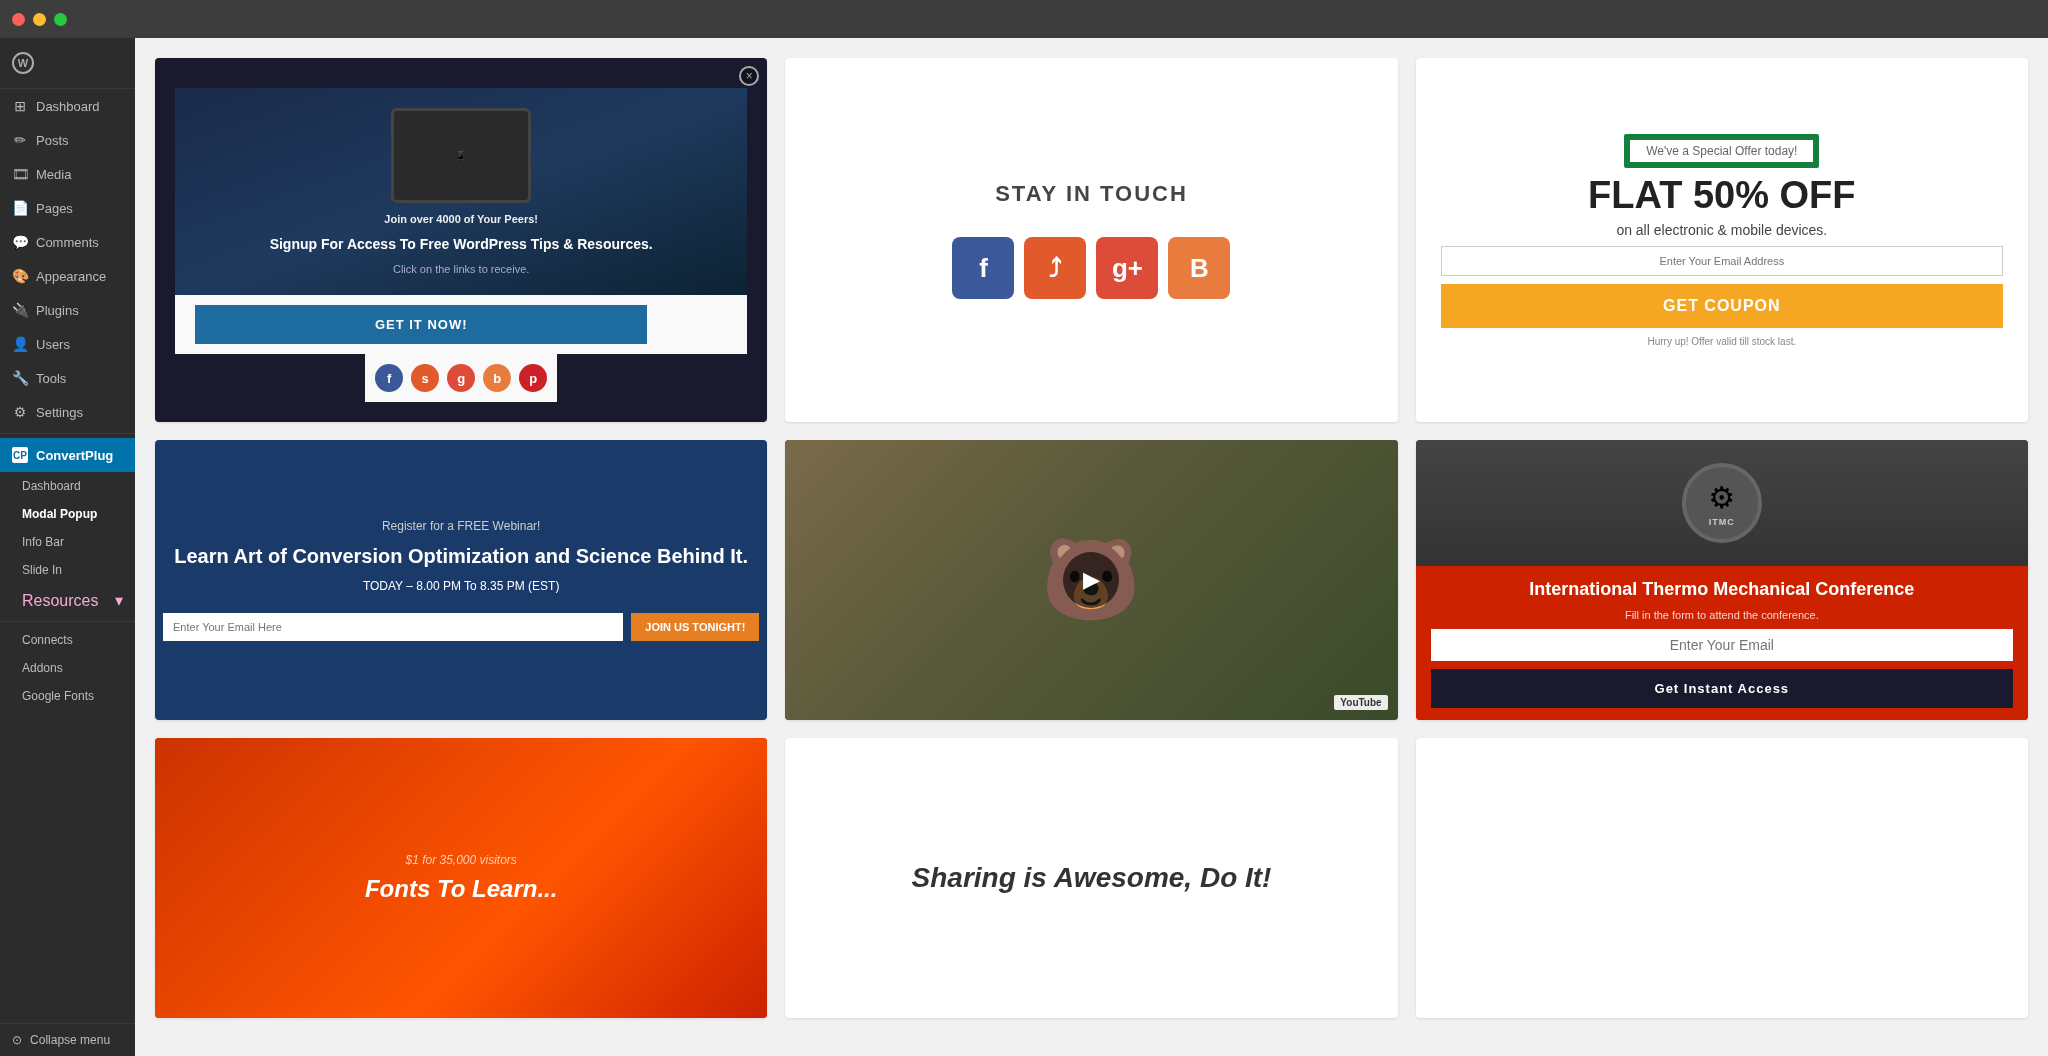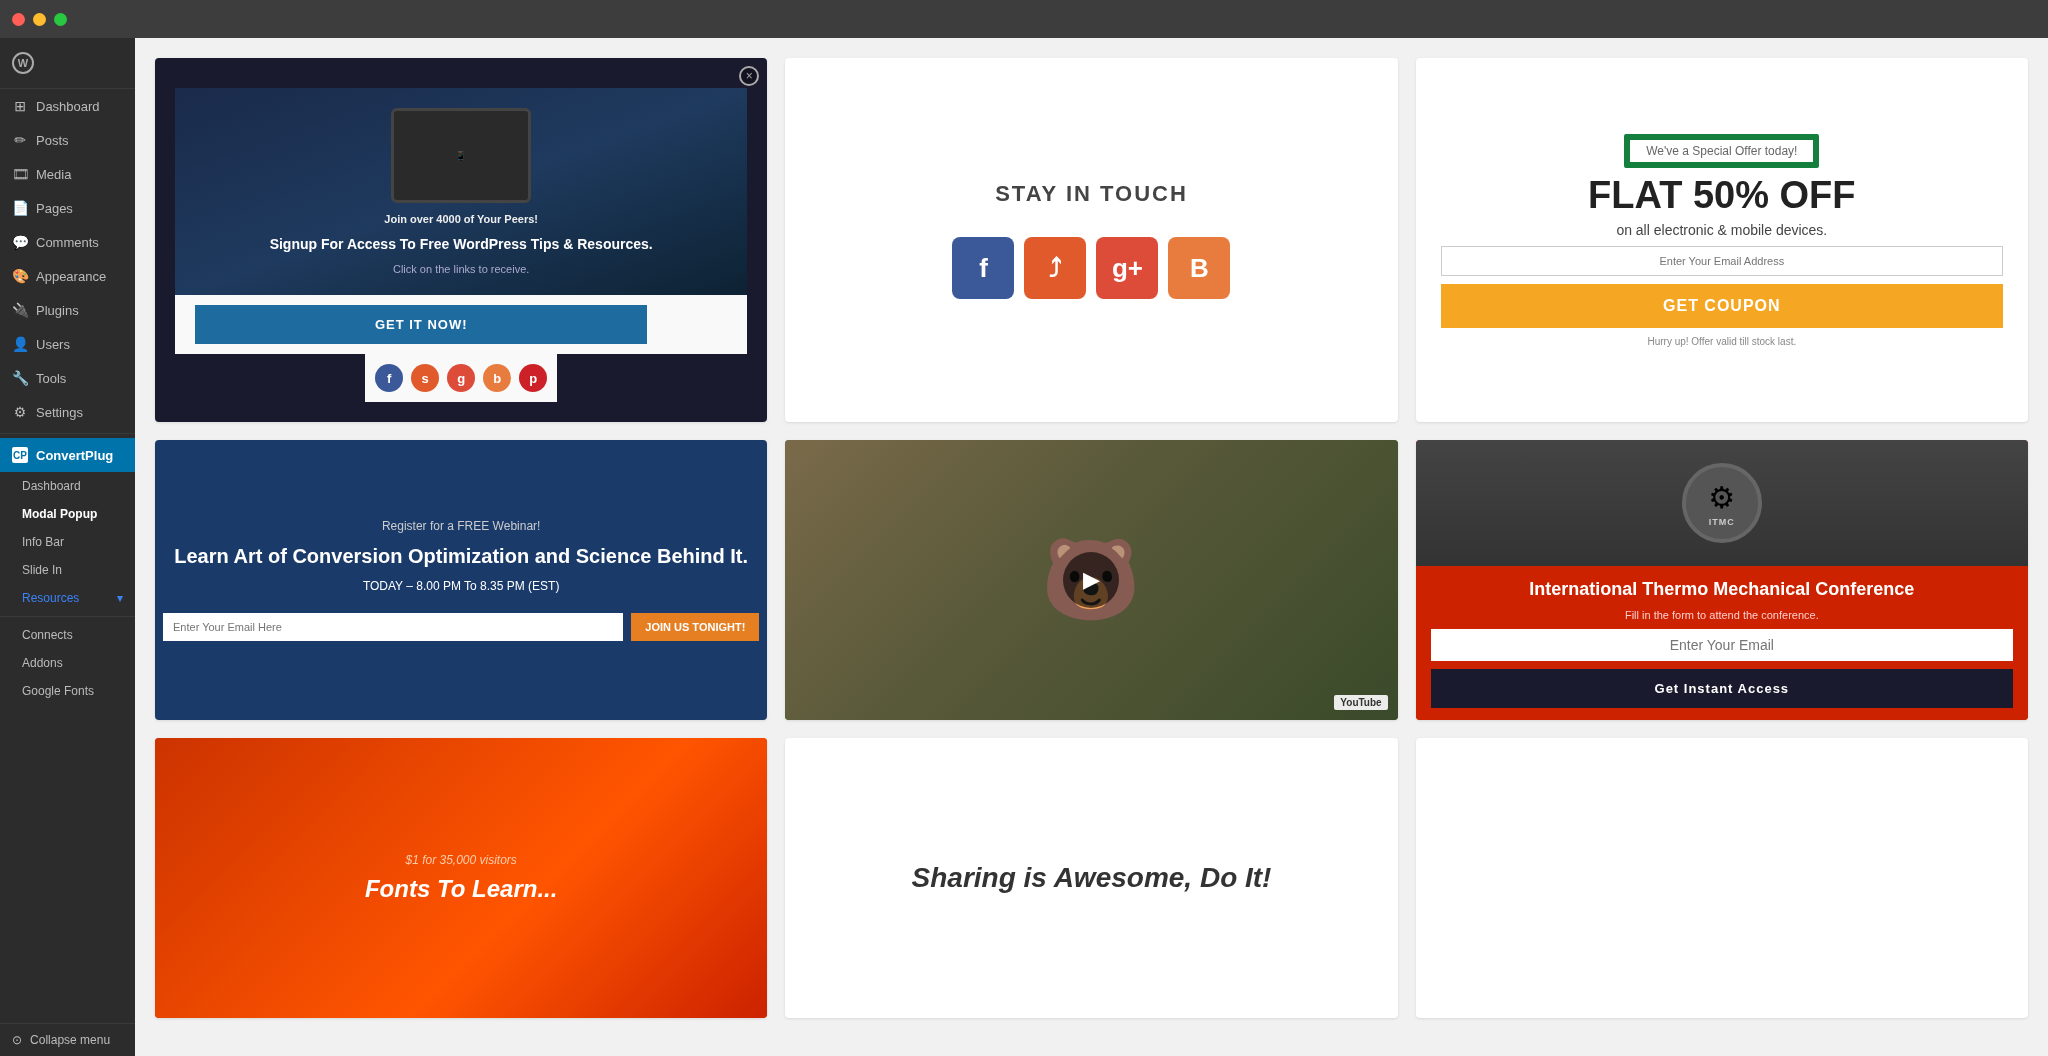--- a/index.html
+++ b/index.html
@@ -100,8 +100,8 @@
       display: flex;
       align-items: center;
       padding: 7px 12px 7px 22px;
-      font-size: 12px;
-      color: #3b82f6;
+      font-size: 16px;
+      color: #f9a8d4;
       cursor: pointer;
       justify-content: space-between;
     }

